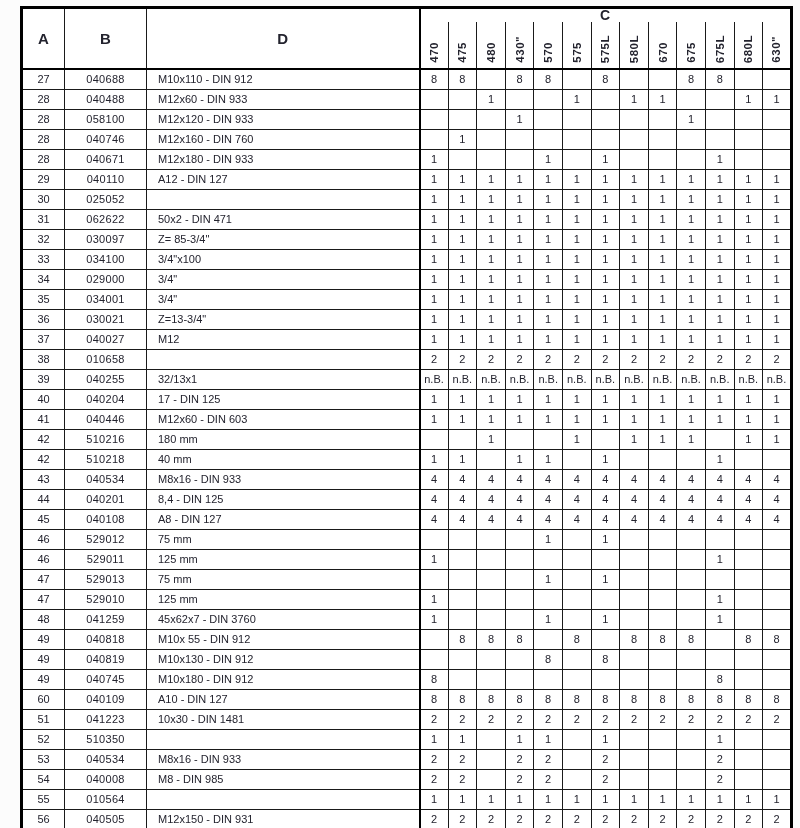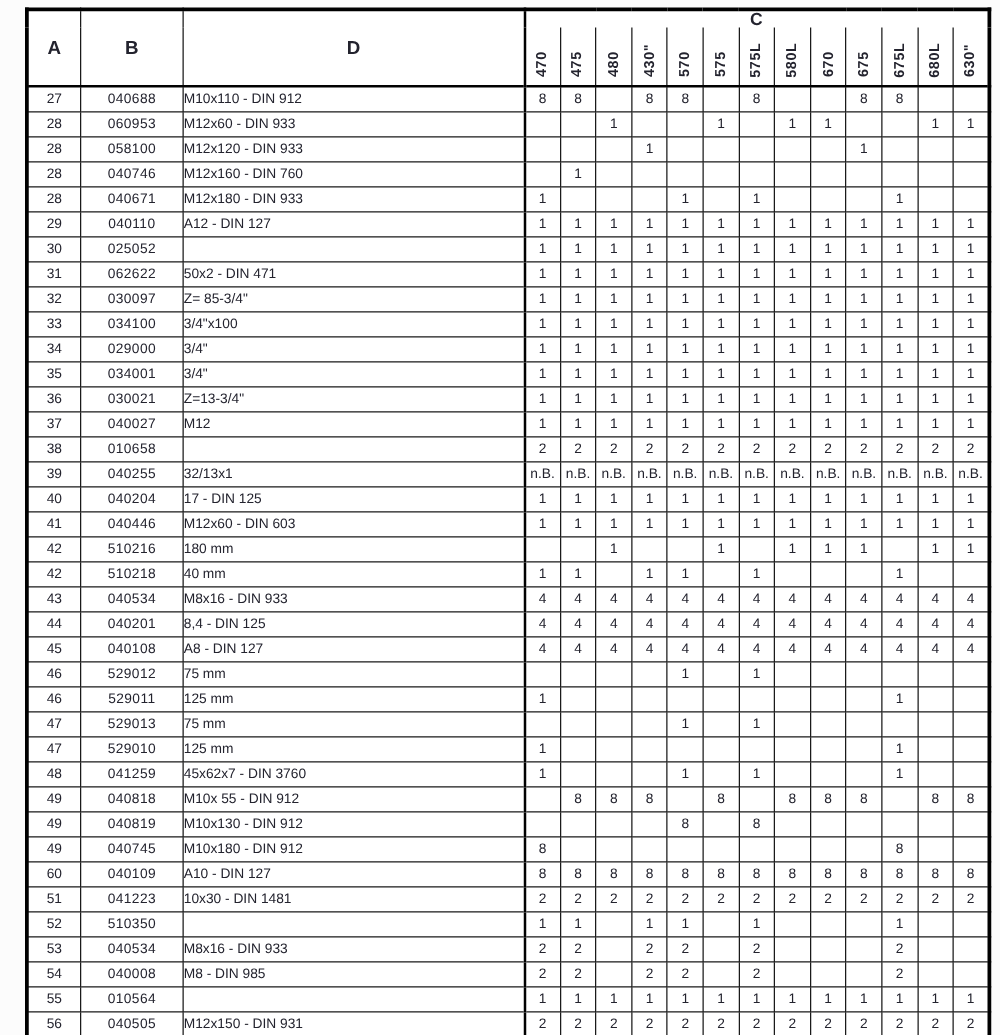--- a/index.html
+++ b/index.html
@@ -28,7 +28,7 @@
 
   tbody td { height: 19.3px; font-size: 11px; line-height: 19px;
     text-align: center; padding: 0; }
-  tbody td.col-d { text-align: left; padding-left: 0; }
+  tbody td.col-d { text-align: left; padding-left: 11px; }
   tbody td.col-b { letter-spacing: 0.3px; }
 
   .watermark { position: absolute; left: 52px; top: 662px;

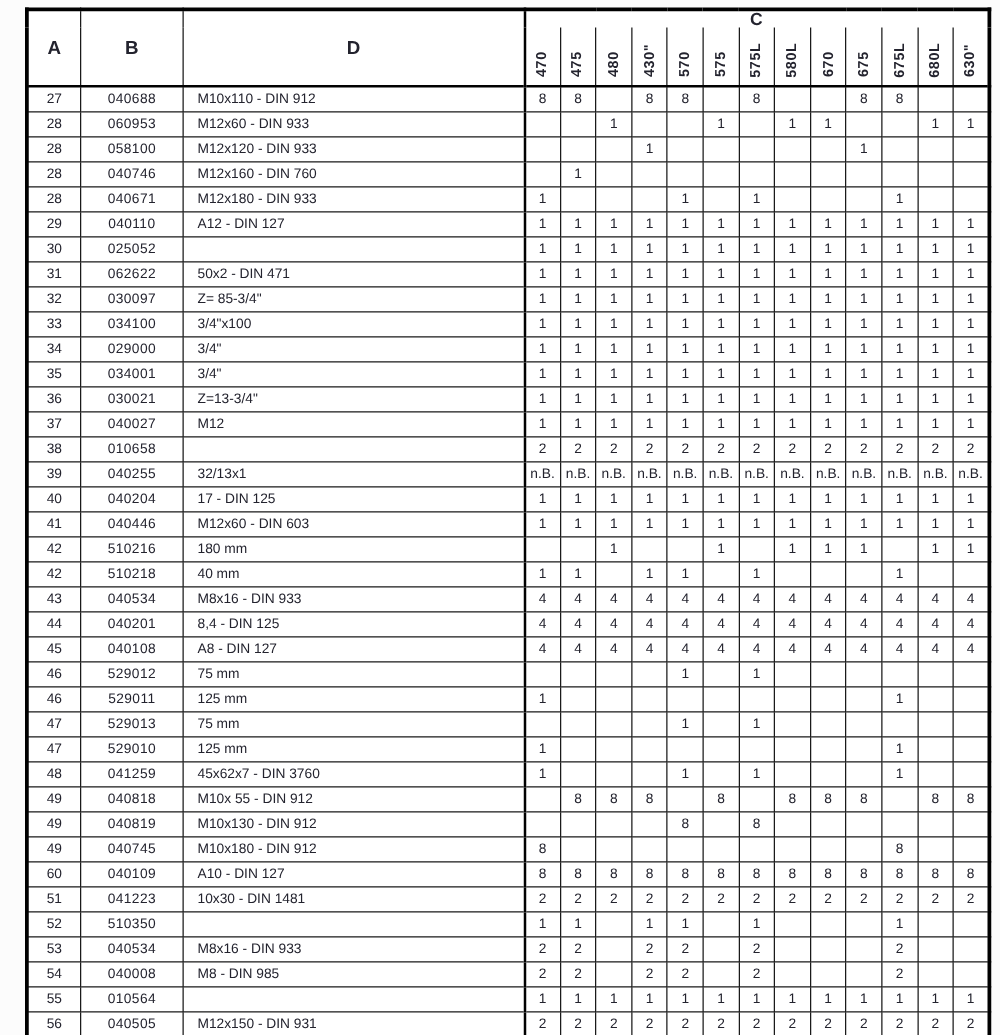--- a/index.html
+++ b/index.html
@@ -106,7 +106,7 @@
         </tr>
         <tr>
           <td class="col-a">28</td>
-          <td class="col-b">060953</td>
+          <td class="col-b">040488</td>
           <td class="col-d">M12x60 - DIN 933</td>
           <td class="col-q first-q"></td>
           <td class="col-q"></td>

